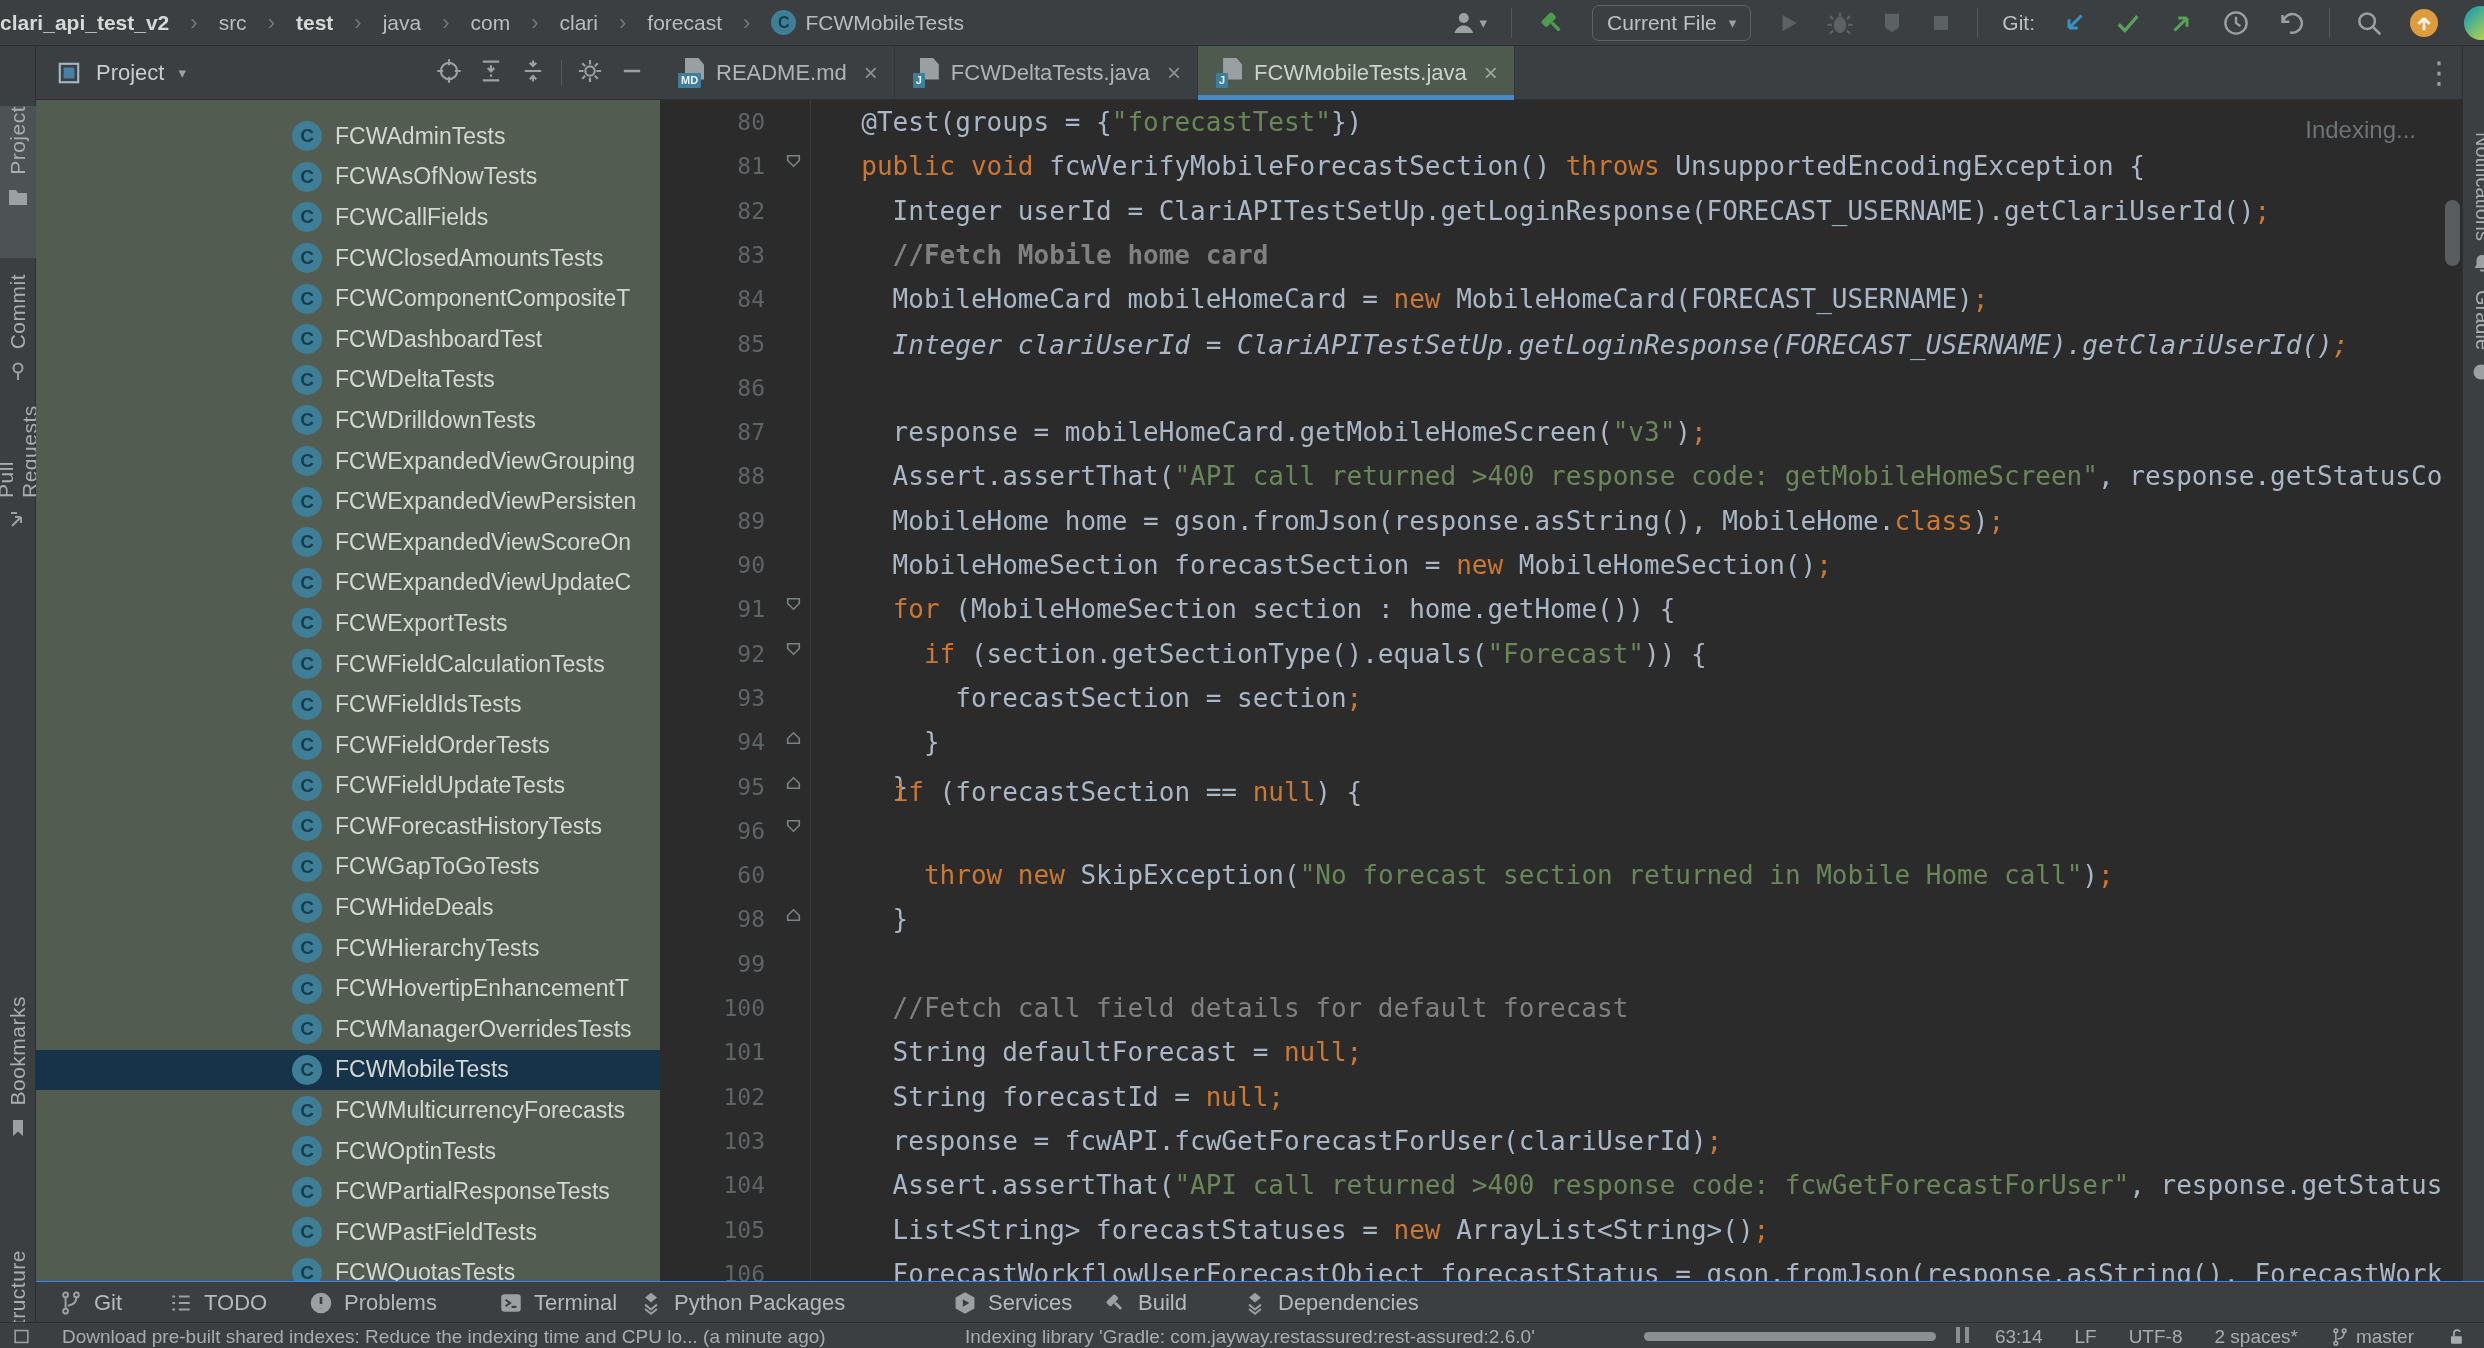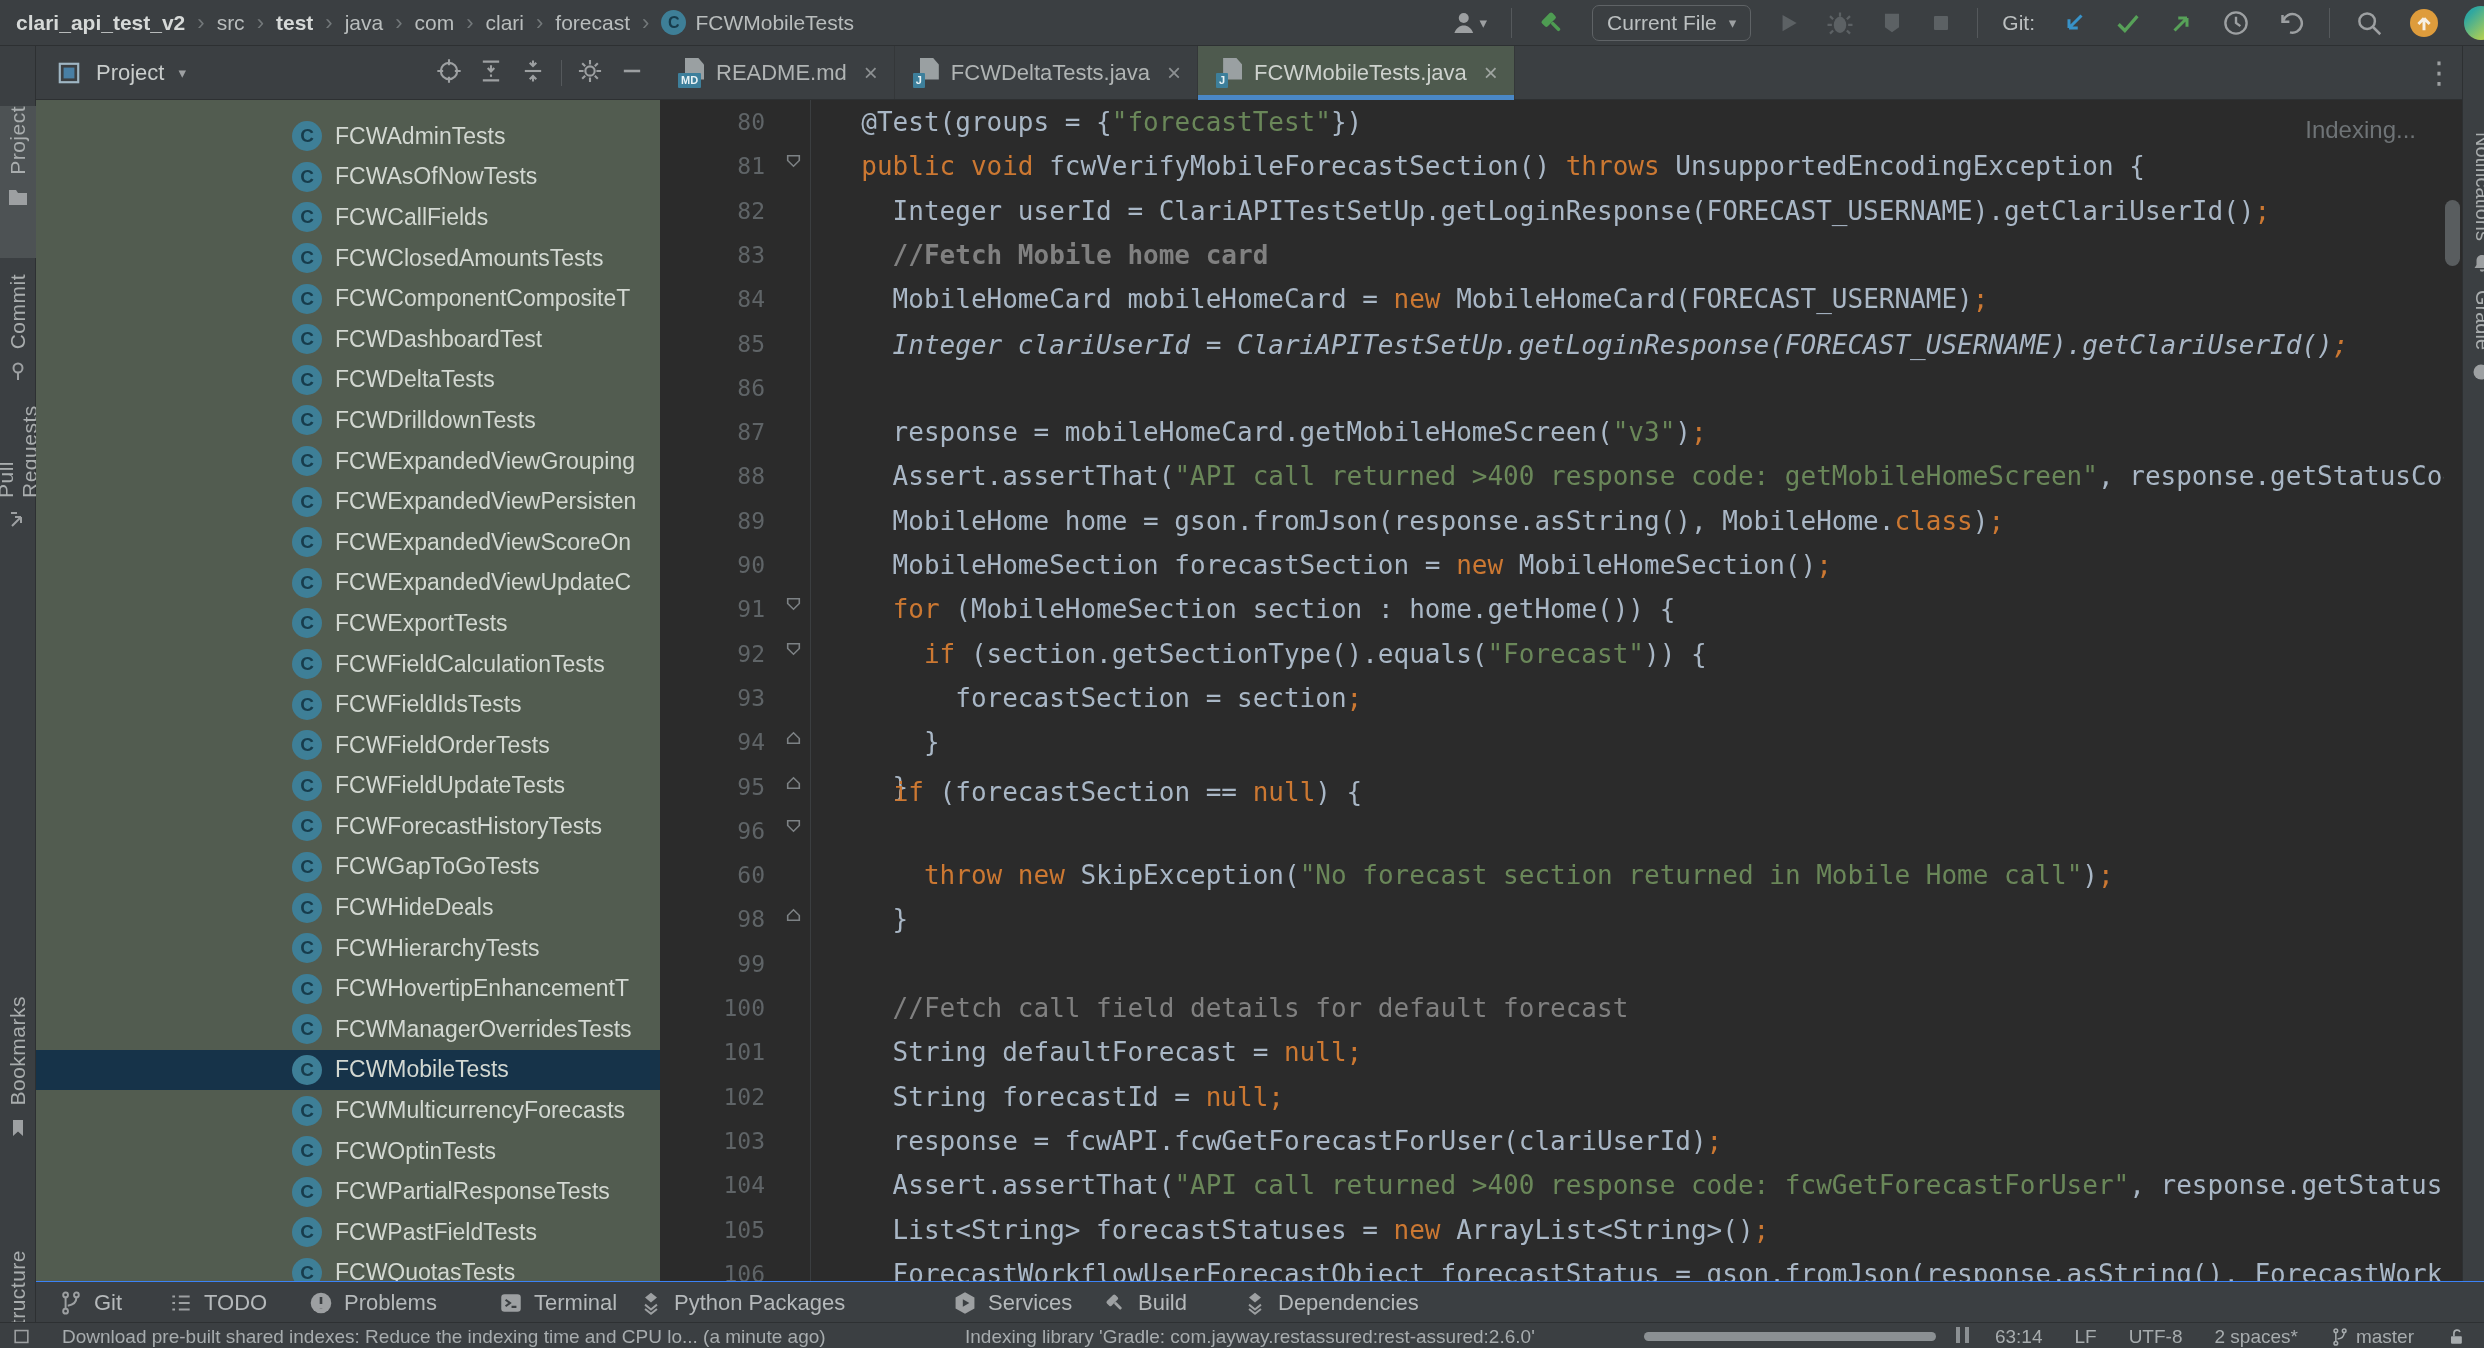--- a/index.html
+++ b/index.html
@@ -11,7 +11,7 @@
   
   #topbar { left:0; top:0; width:2484px; height:46px; background:#3b3f42;
             border-bottom:1px solid #2d3032; display:flex; align-items:center; }
-  #breadcrumbs { display:flex; align-items:center; gap:12px; flex:0 0 auto;margin-left:16px; }
+  #breadcrumbs { display:flex; align-items:center; gap:21px; flex:0 0 auto; }
   .crumb { color:#b9bdbd; font-size:21px; white-space:nowrap; display:flex; align-items:center; gap:9px; }
   .crumb.bold { font-weight:bold; color:#d6d9d8; }
   .crumb-sep { color:#73787a; font-size:22px; }

